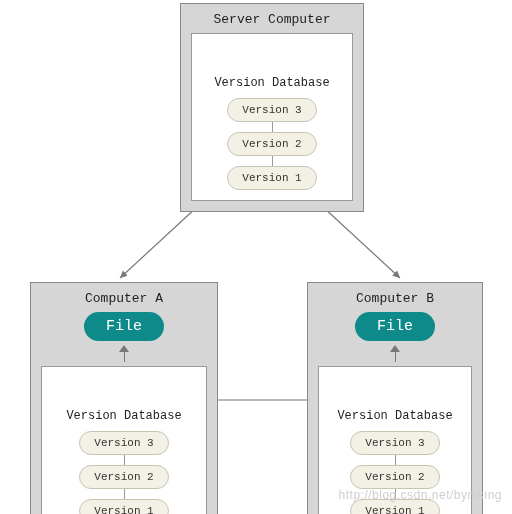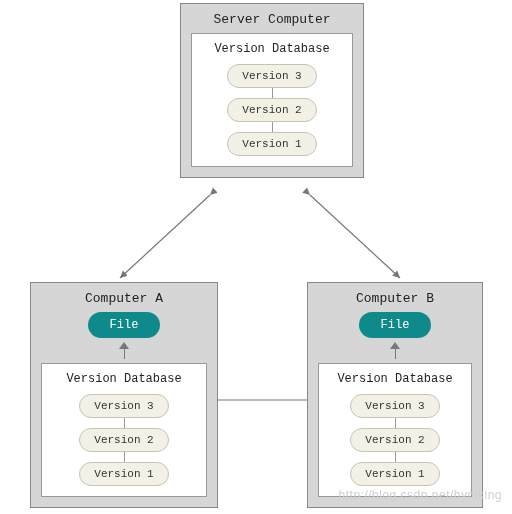--- a/index.html
+++ b/index.html
@@ -33,6 +33,7 @@
     font-size: 12px;
     margin-bottom: 8px;
     color: #222;
+    margin-top: 34px;
   }
   .version-list {
     display: flex;

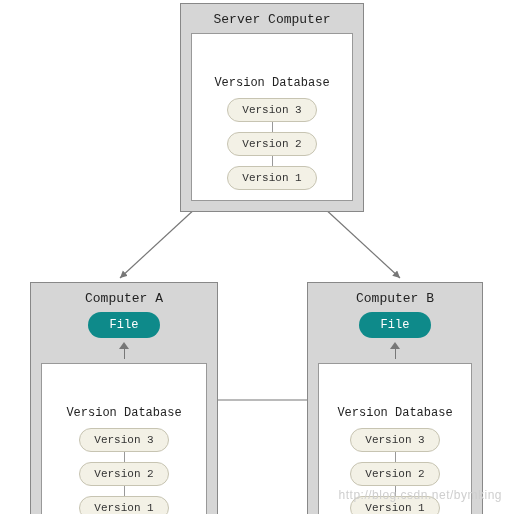--- a/index.html
+++ b/index.html
@@ -59,7 +59,7 @@
     color: #ffffff;
     border-radius: 16px;
     padding: 6px 22px;
-    font-size: 12px;
+    font-size: 15px;
     text-align: center;
     margin: 0 auto 4px auto;
     display: block;

